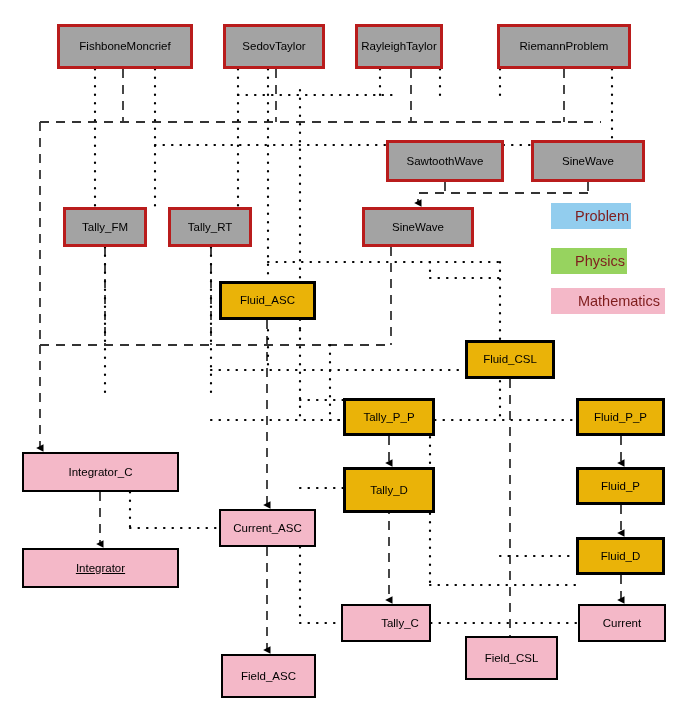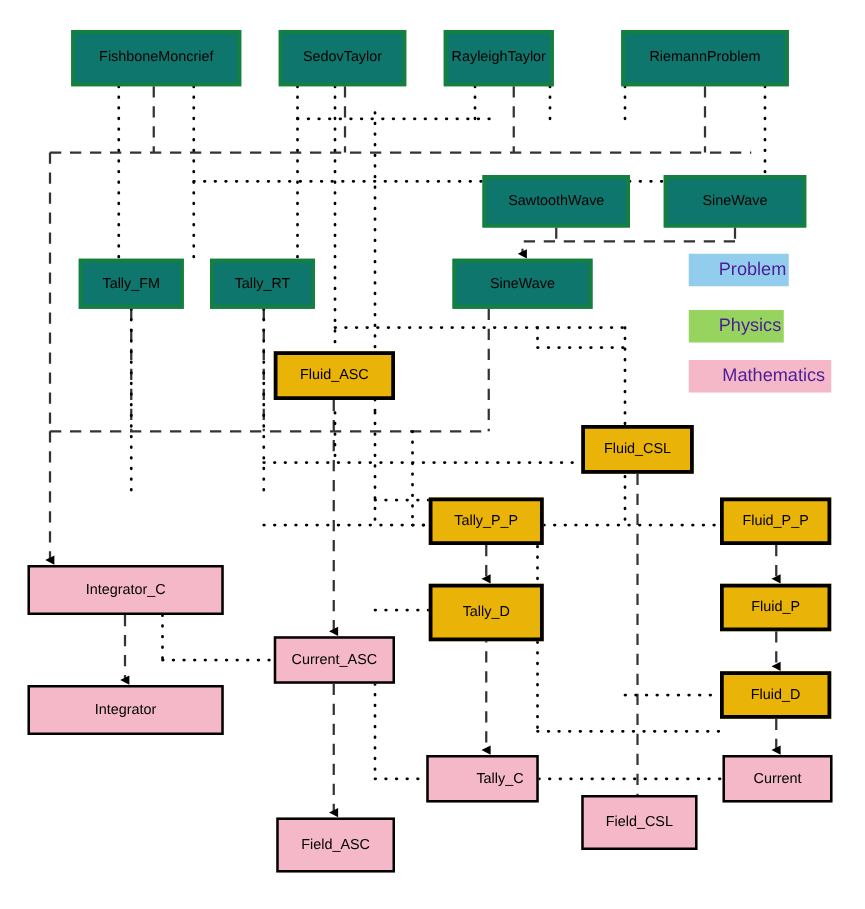--- a/index.html
+++ b/index.html
@@ -11,7 +11,7 @@
         align-items:center;justify-content:center;
         font-size:11.5px;color:#000;text-align:center;line-height:1.1;
         white-space:nowrap;}
-  .node.problem{background:#0f766e;border:3px solid #15803d;}
+  .node.problem{background:#a3a3a3;border:3px solid #b91c1c;}
   .node.physics{background:#eab308;border:3px solid #000;}
   .node.math   {background:#F4B8C8;border:2px solid #000;}
   .legend-item{position:absolute;box-sizing:border-box;display:flex;

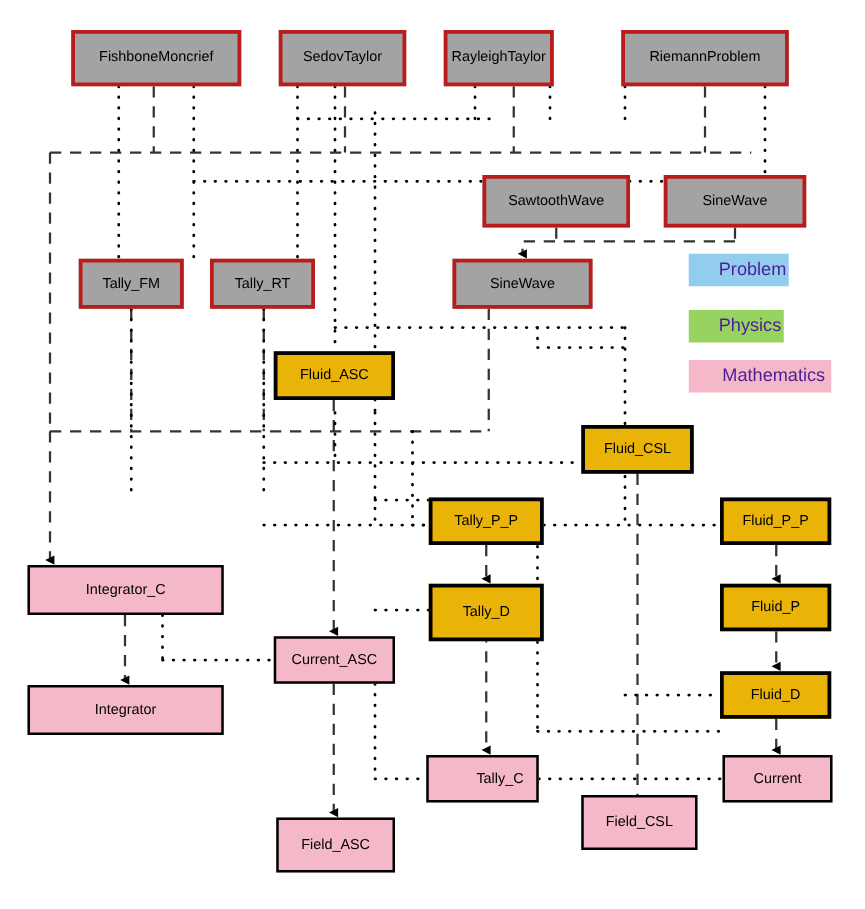--- a/index.html
+++ b/index.html
@@ -16,7 +16,7 @@
   .node.math   {background:#F4B8C8;border:2px solid #000;}
   .legend-item{position:absolute;box-sizing:border-box;display:flex;
         align-items:center;justify-content:center;
-        font-size:14.5px;color:#4c1d95;border:0;padding-left:22px;}
+        font-size:14.5px;color:#7f1d1d;border:0;padding-left:22px;}
   .legend-item.problem{background:#92CDEE;}
   .legend-item.physics{background:#97D35F;}
   .legend-item.math{background:#F4B8C8;}

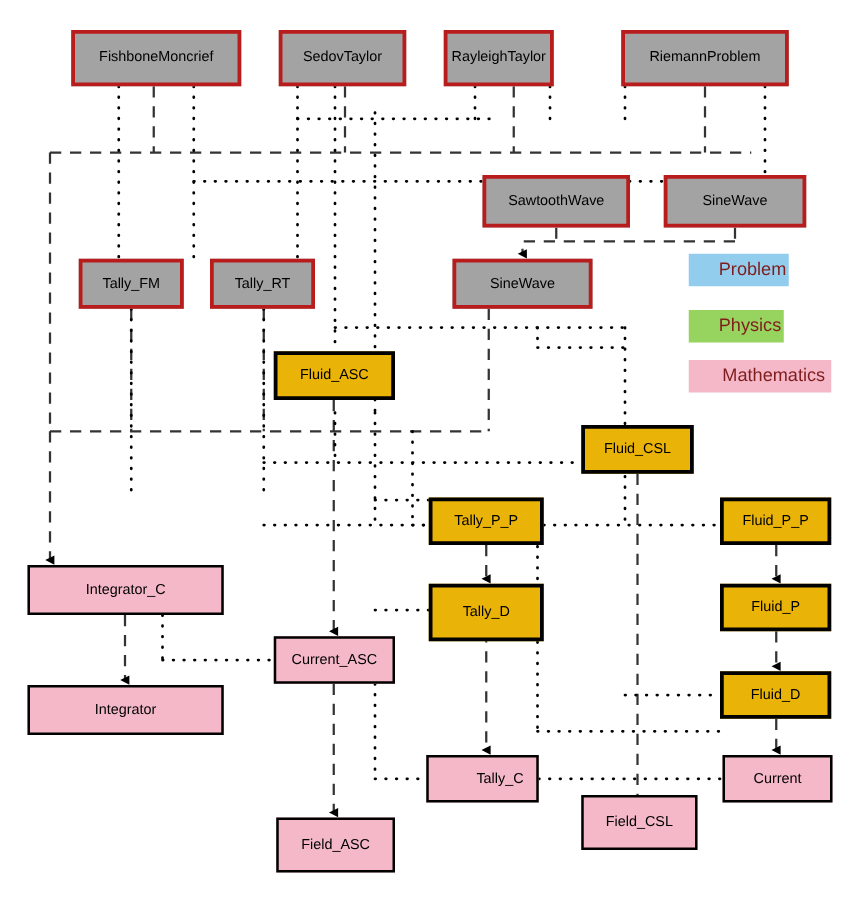--- a/index.html
+++ b/index.html
@@ -141,7 +141,7 @@
       <div class="node physics" style="left: 576px; top: 537px; width: 89px; height: 38px;">Fluid_D</div>
       <div class="node math" style="left: 22px; top: 452px; width: 157px; height: 40px;">Integrator_C</div>
       <div class="node math" style="left: 219px; top: 509px; width: 97px; height: 38px;">Current_ASC</div>
-      <div class="node math" style="left: 22px; top: 548px; width: 157px; height: 40px;">Integrator</div>
+      <div class="node math" style="left: 22px; top: 548px; width: 157px; height: 40px; text-decoration: underline;">Integrator</div>
       <div class="node math" style="left: 341px; top: 604px; width: 90px; height: 38px; padding-left: 28px;">Tally_C</div>
       <div class="node math" style="left: 578px; top: 604px; width: 88px; height: 38px;">Current</div>
       <div class="node math" style="left: 221px; top: 654px; width: 95px; height: 44px; text-align: center;">Field_ASC</div>

